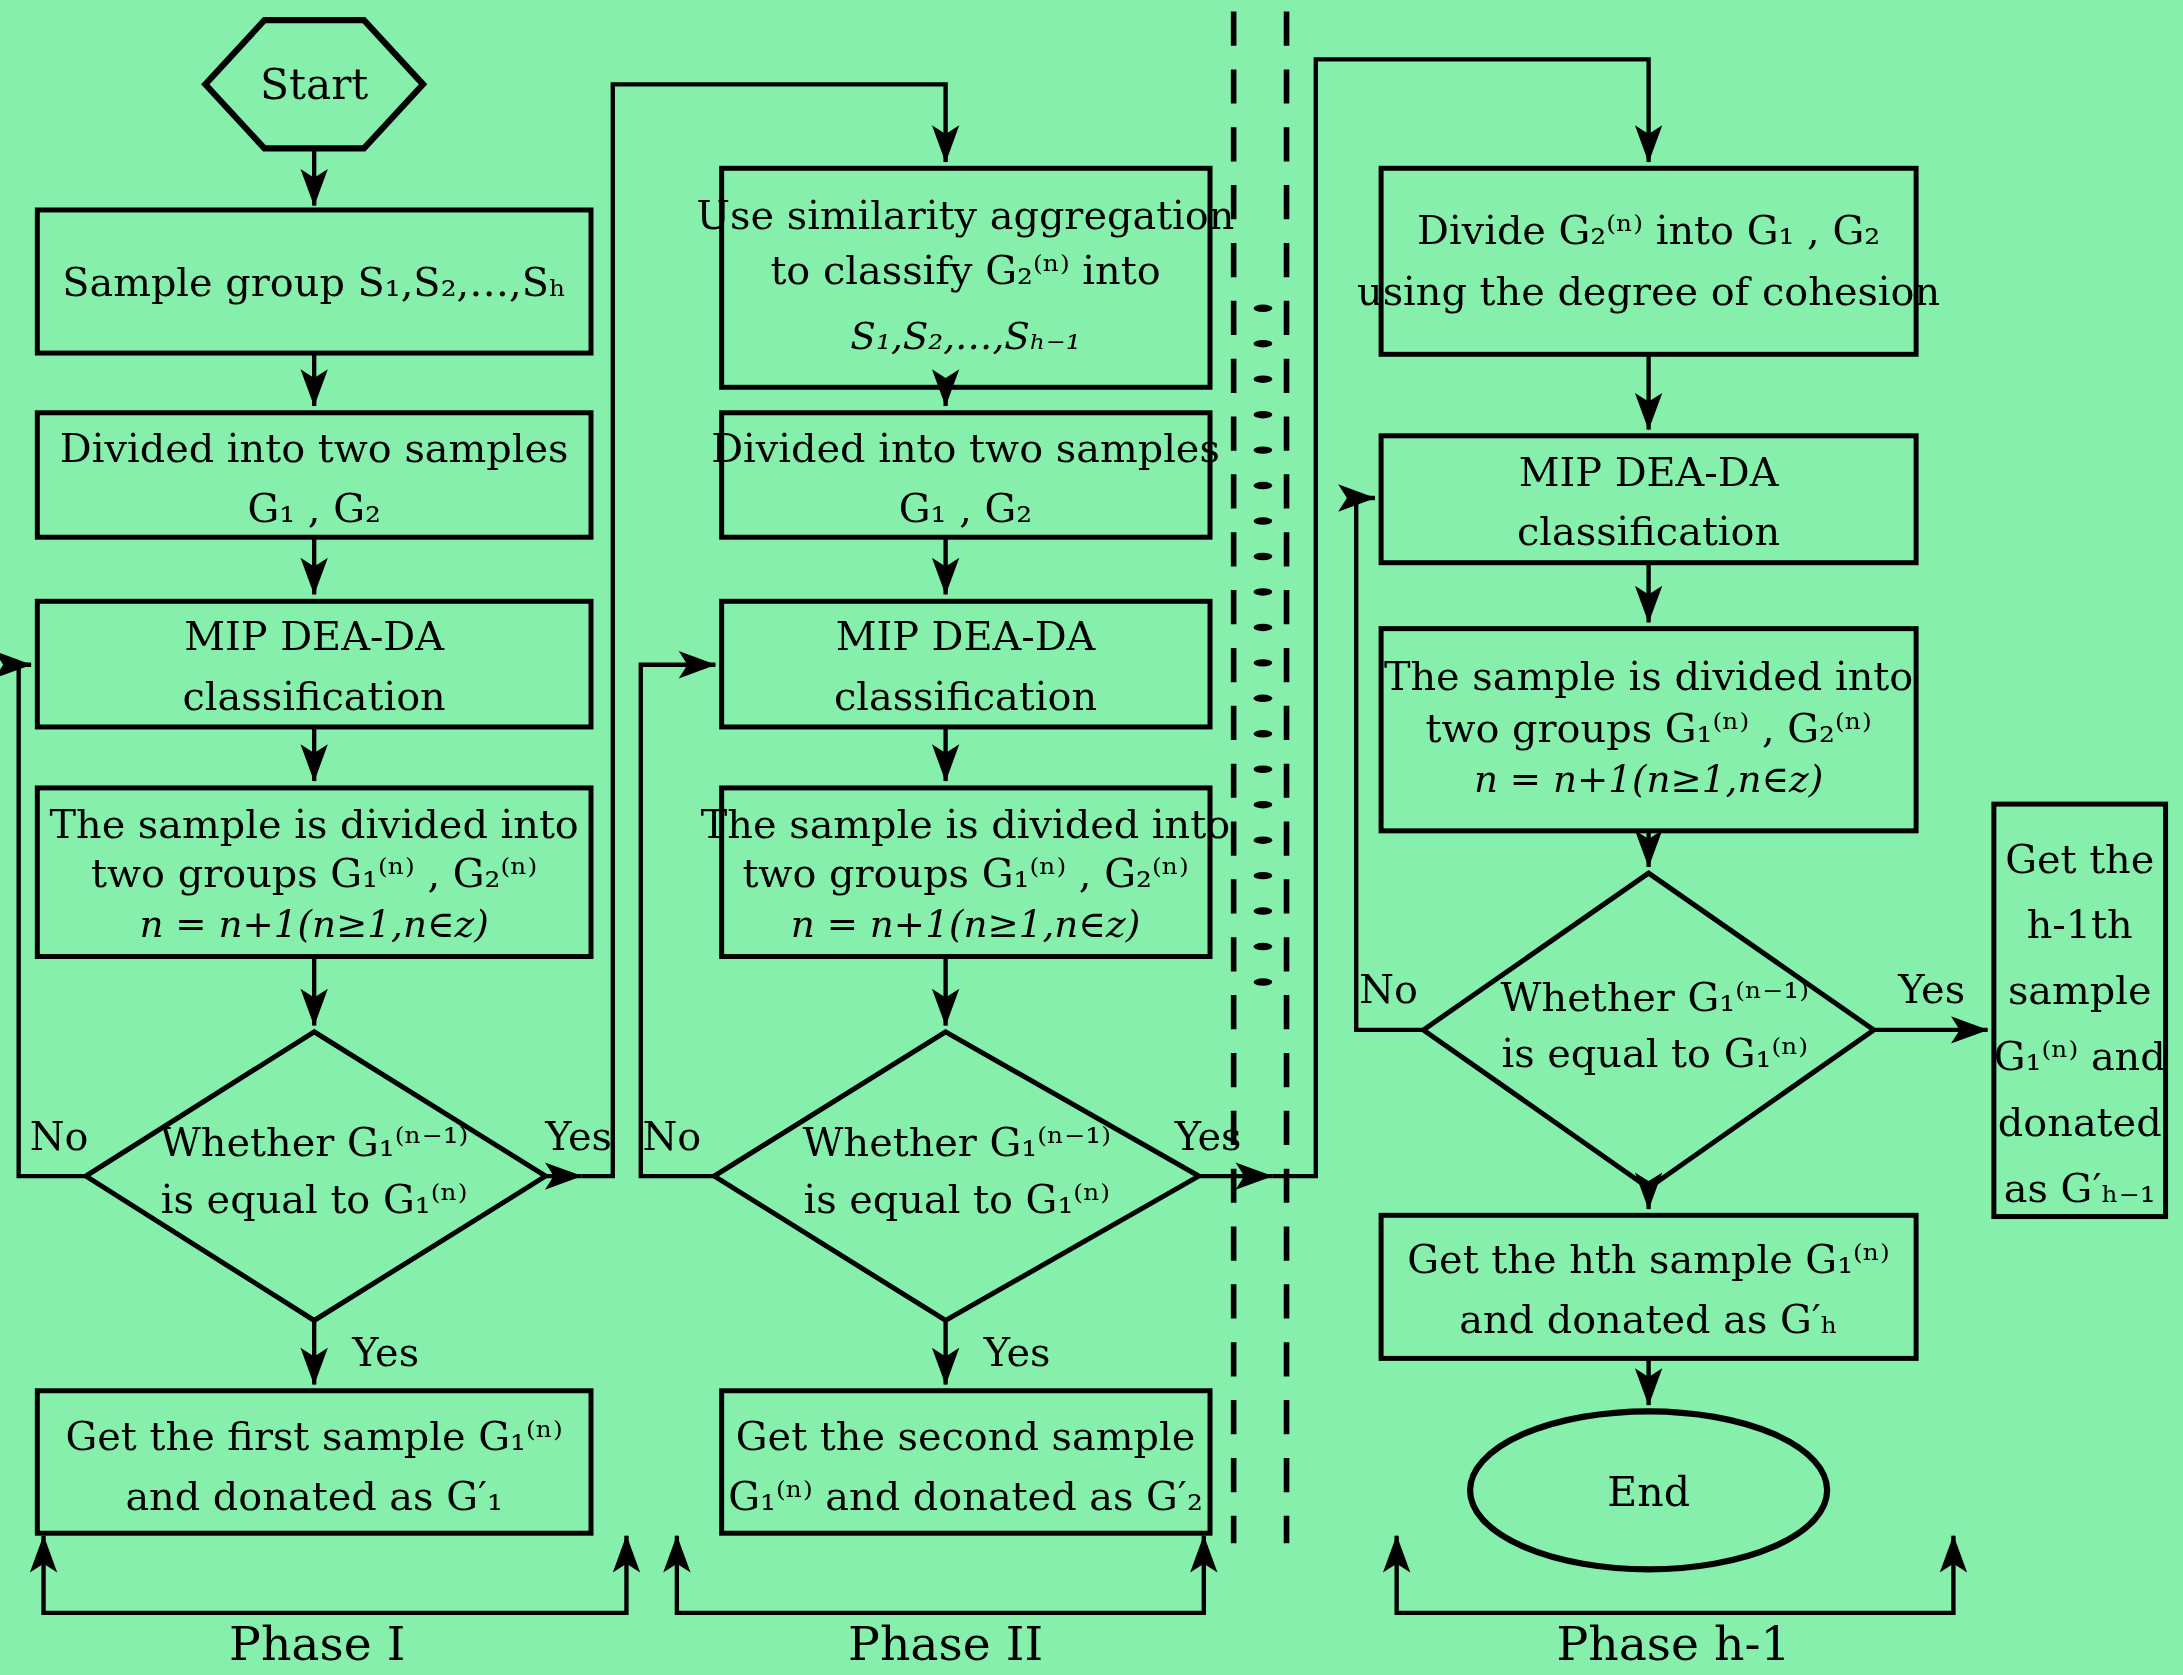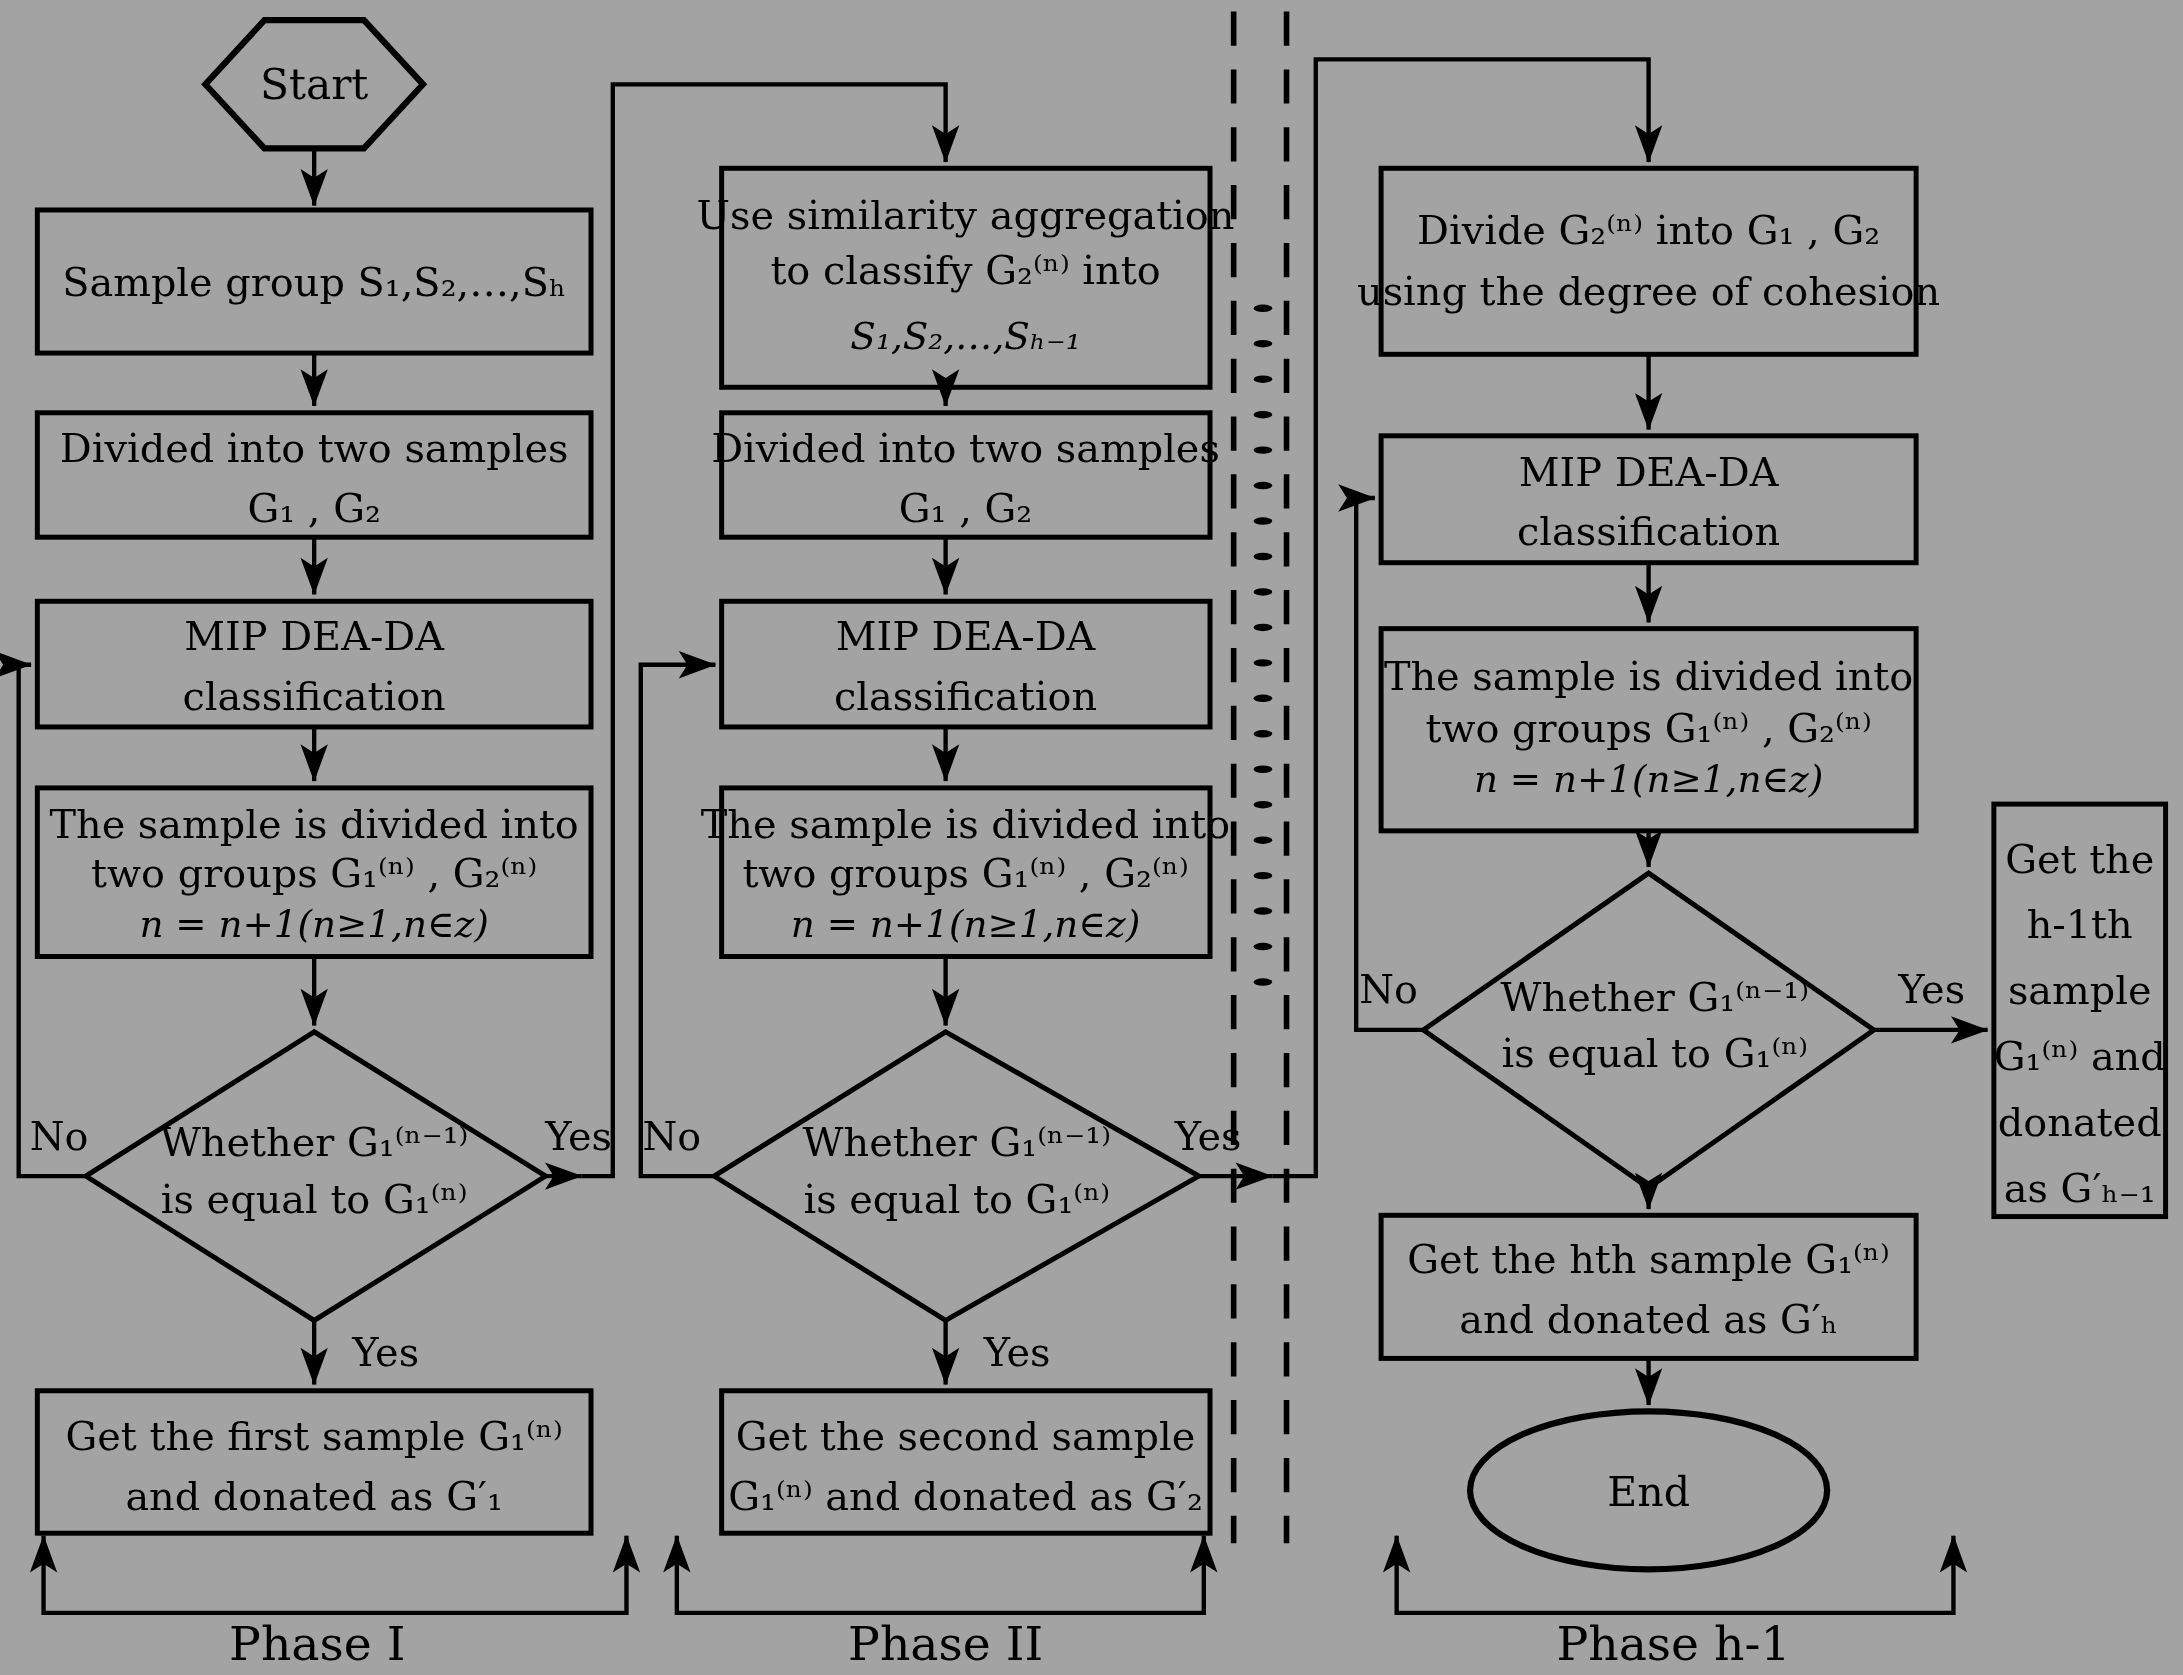--- a/index.html
+++ b/index.html
@@ -3,7 +3,7 @@
 <meta charset="utf-8">
 <style>
   html, body { margin: 0; padding: 0; background: #ffffff; }
-  #stage { width: 2183px; height: 1676px; position: relative; background: #a3a3a3; }
+  #stage { width: 2183px; height: 1676px; position: relative; background: #86efac; }
   svg { display: block; }
   .shape { fill: none; stroke: #000000; stroke-width: 8; }
   .thick { stroke-width: 10; }

